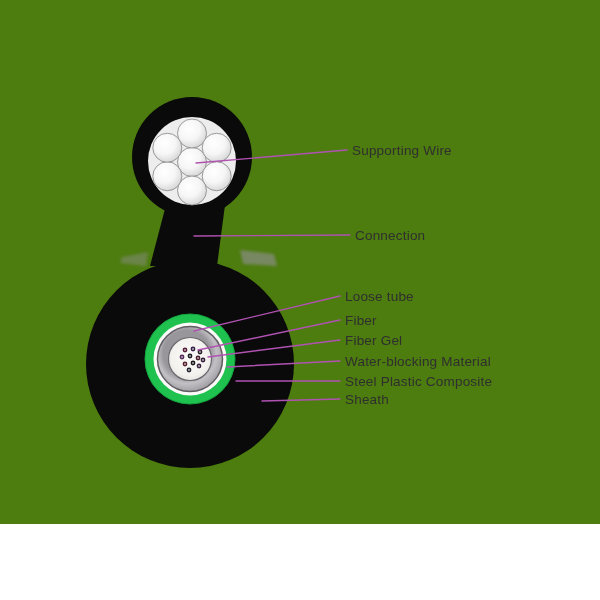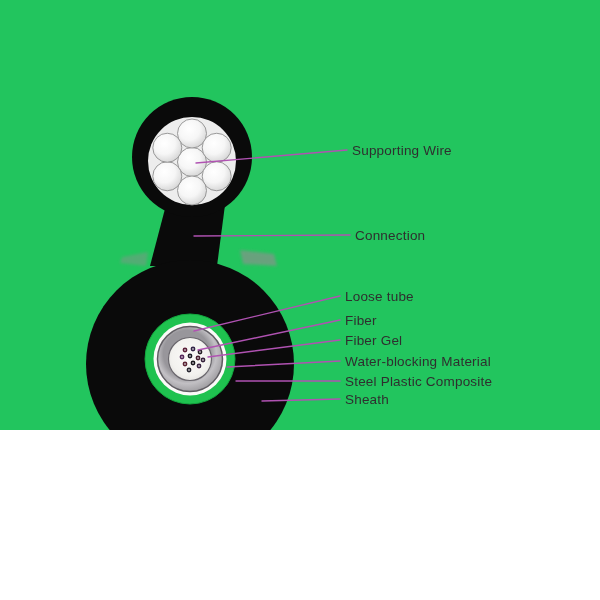--- a/index.html
+++ b/index.html
@@ -5,8 +5,8 @@
   html,body{margin:0;padding:0;background:#ffffff;}
   #canvas{
     position:relative;
-    width:600px;height:430px;
-    background:#22c55e;
+    width:600px;height:524px;
+    background:#4d7c0f;
     font-family:"Liberation Sans", sans-serif;
     overflow:hidden;
   }

